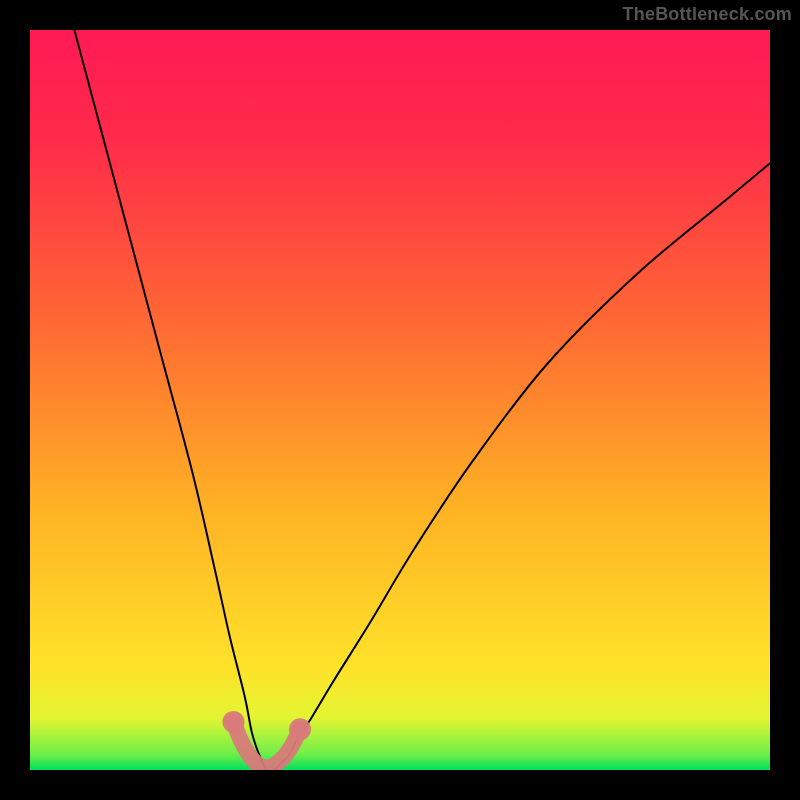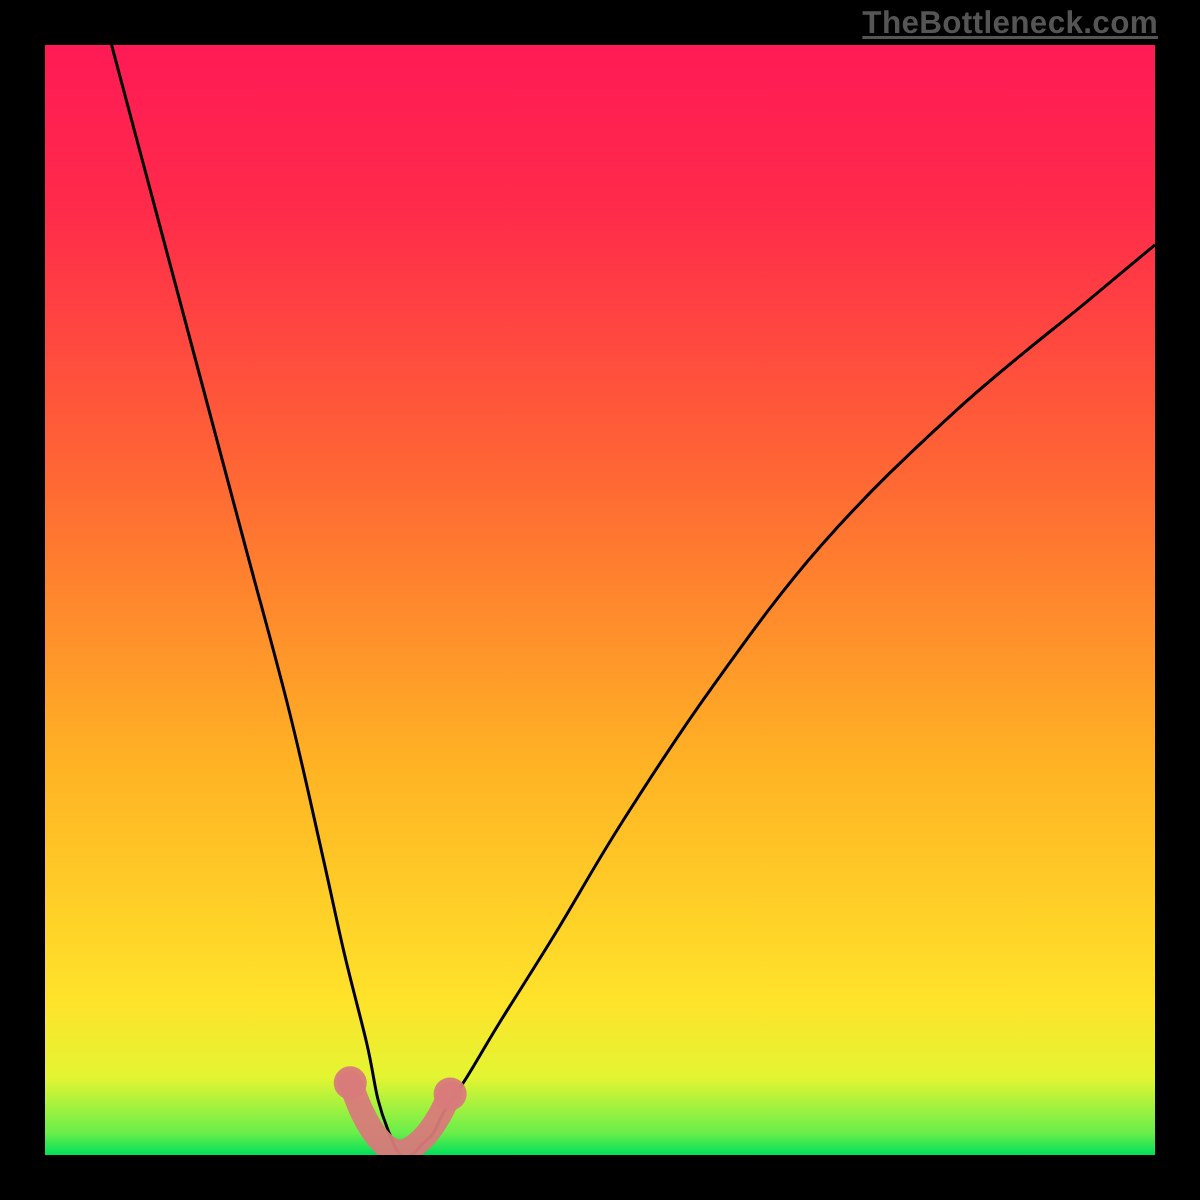--- a/index.html
+++ b/index.html
@@ -19,14 +19,13 @@
   .watermark {
     position: absolute;
     top: 4px;
-    right: 28px;
+    right: 8px;
     color: #555;
-    font-size: 21px;
+    font-size: 18px;
     font-weight: 600;
     letter-spacing: 0.2px;
     z-index: 5;
     user-select: none;
-    text-decoration: underline;
   }
   .plot {
     position: absolute;

